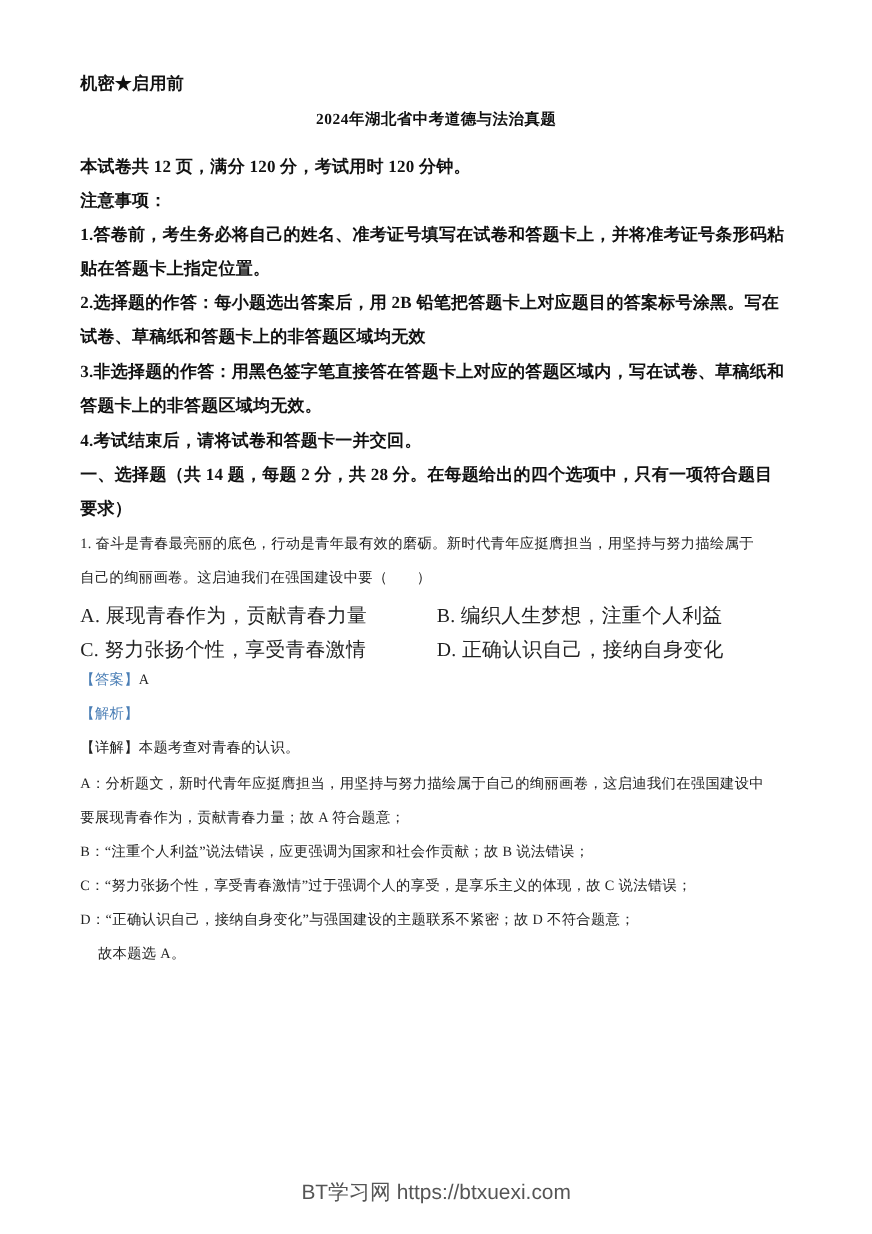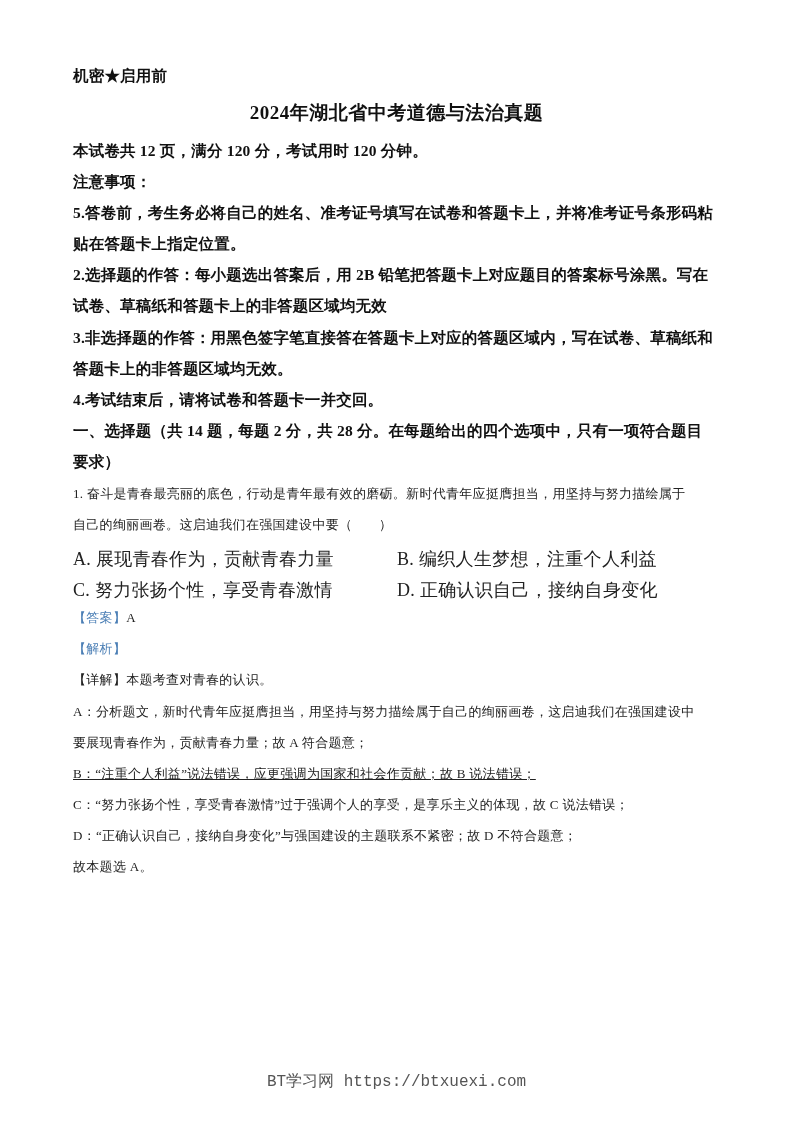--- a/index.html
+++ b/index.html
@@ -14,7 +14,7 @@
     .normal { font-size: 13px; color: #222; letter-spacing: 0.3px; }
     .title {
       position: absolute; left: 0; width: 793px; top: 100px; text-align: center;
-      font-weight: bold; font-size: 19px; letter-spacing: 0.5px;
+      font-weight: bold; font-size: 14px; letter-spacing: 0.5px;
     }
     .opt { position: absolute; white-space: nowrap; font-size: 18px; color: #222; letter-spacing: 0.3px; }
     .tag { color: #4a7eb5; }

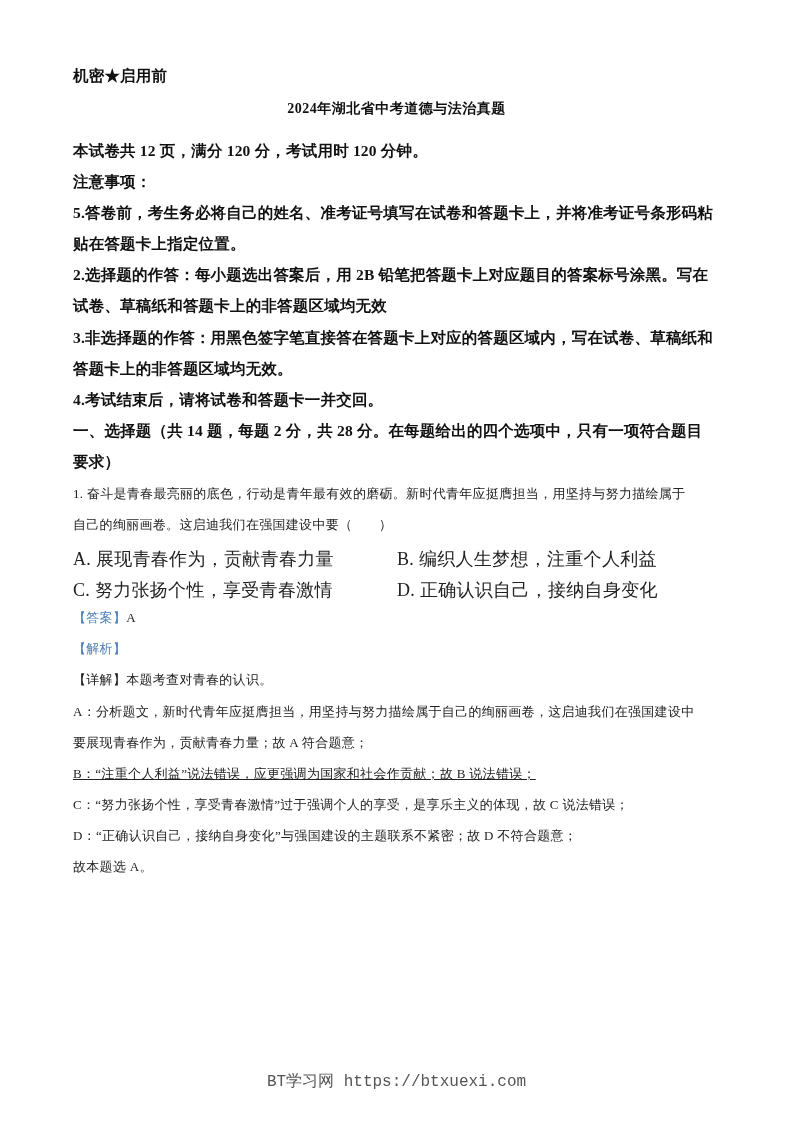--- a/index.html
+++ b/index.html
@@ -36,7 +36,7 @@
 
   <div class="line bold" style="top:172px;">注意事项：</div>
 
-  <div class="line bold" style="top:203px;">5.答卷前，考生务必将自己的姓名、准考证号填写在试卷和答题卡上，并将准考证号条形码粘</div>
+  <div class="line bold" style="top:203px;">1.答卷前，考生务必将自己的姓名、准考证号填写在试卷和答题卡上，并将准考证号条形码粘</div>
   <div class="line bold" style="top:234px;">贴在答题卡上指定位置。</div>
 
   <div class="line bold" style="top:265px;text-align:center;">2.选择题的作答：每小题选出答案后，用 2B 铅笔把答题卡上对应题目的答案标号涂黑。写在</div>

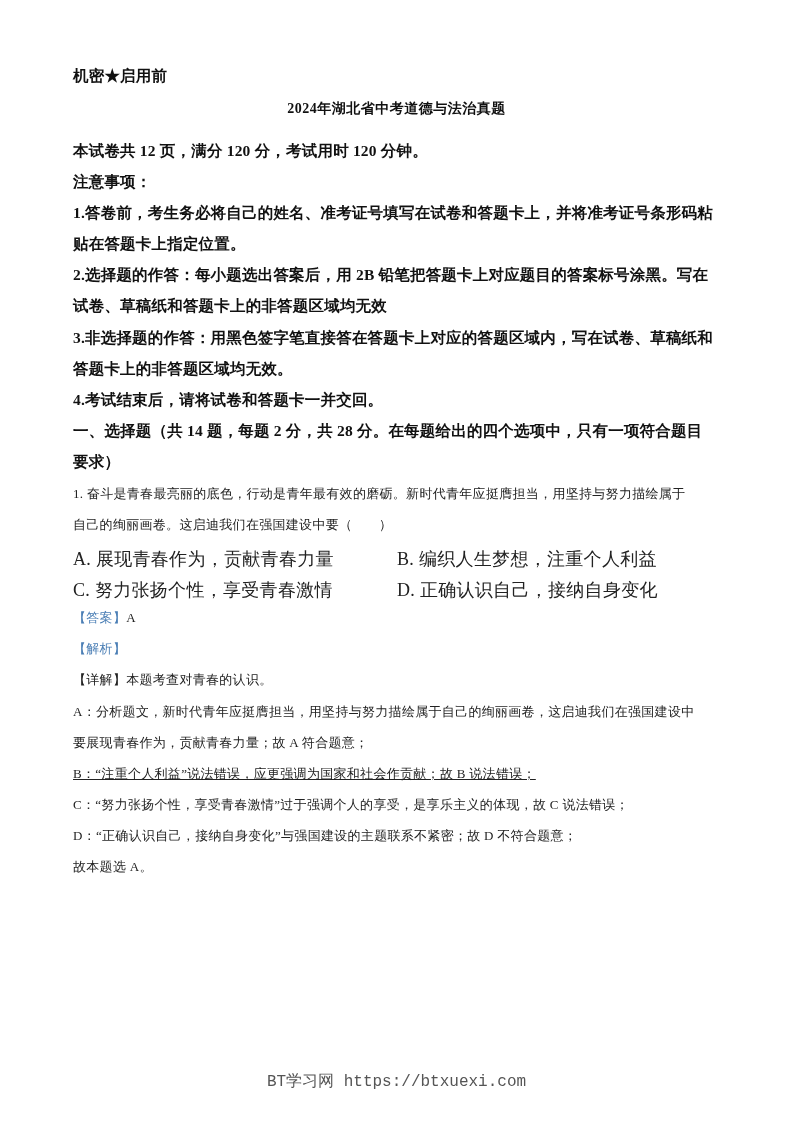--- a/index.html
+++ b/index.html
@@ -70,7 +70,7 @@
 
   <div class="line normal" style="top:703px;">A：分析题文，新时代青年应挺膺担当，用坚持与努力描绘属于自己的绚丽画卷，这启迪我们在强国建设中</div>
   <div class="line normal" style="top:734px;">要展现青春作为，贡献青春力量；故 A 符合题意；</div>
-  <div class="line normal" style="top:765px;text-decoration:underline;">B：“注重个人利益”说法错误，应更强调为国家和社会作贡献；故 B 说法错误；</div>
+  <div class="line normal" style="top:765px;">B：“注重个人利益”说法错误，应更强调为国家和社会作贡献；故 B 说法错误；</div>
   <div class="line normal" style="top:796px;">C：“努力张扬个性，享受青春激情”过于强调个人的享受，是享乐主义的体现，故 C 说法错误；</div>
   <div class="line normal" style="top:827px;">D：“正确认识自己，接纳自身变化”与强国建设的主题联系不紧密；故 D 不符合题意；</div>
   <div class="line normal" style="top:858px;">故本题选 A。</div>

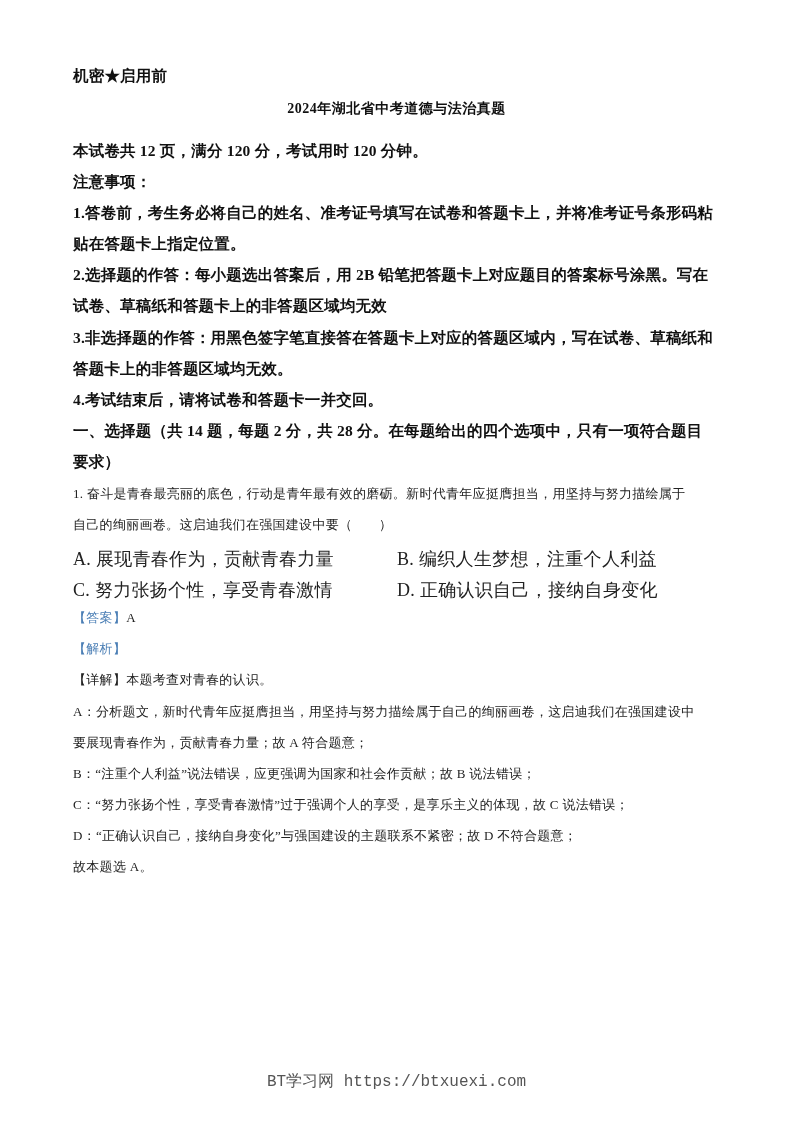--- a/index.html
+++ b/index.html
@@ -73,7 +73,7 @@
   <div class="line normal" style="top:765px;">B：“注重个人利益”说法错误，应更强调为国家和社会作贡献；故 B 说法错误；</div>
   <div class="line normal" style="top:796px;">C：“努力张扬个性，享受青春激情”过于强调个人的享受，是享乐主义的体现，故 C 说法错误；</div>
   <div class="line normal" style="top:827px;">D：“正确认识自己，接纳自身变化”与强国建设的主题联系不紧密；故 D 不符合题意；</div>
-  <div class="line normal" style="top:858px;">故本题选 A。</div>
+  <div class="line normal" style="top:858px;margin-left:16px;">故本题选 A。</div>
 
 
   <div class="footer">BT学习网 https://btxuexi.com</div>

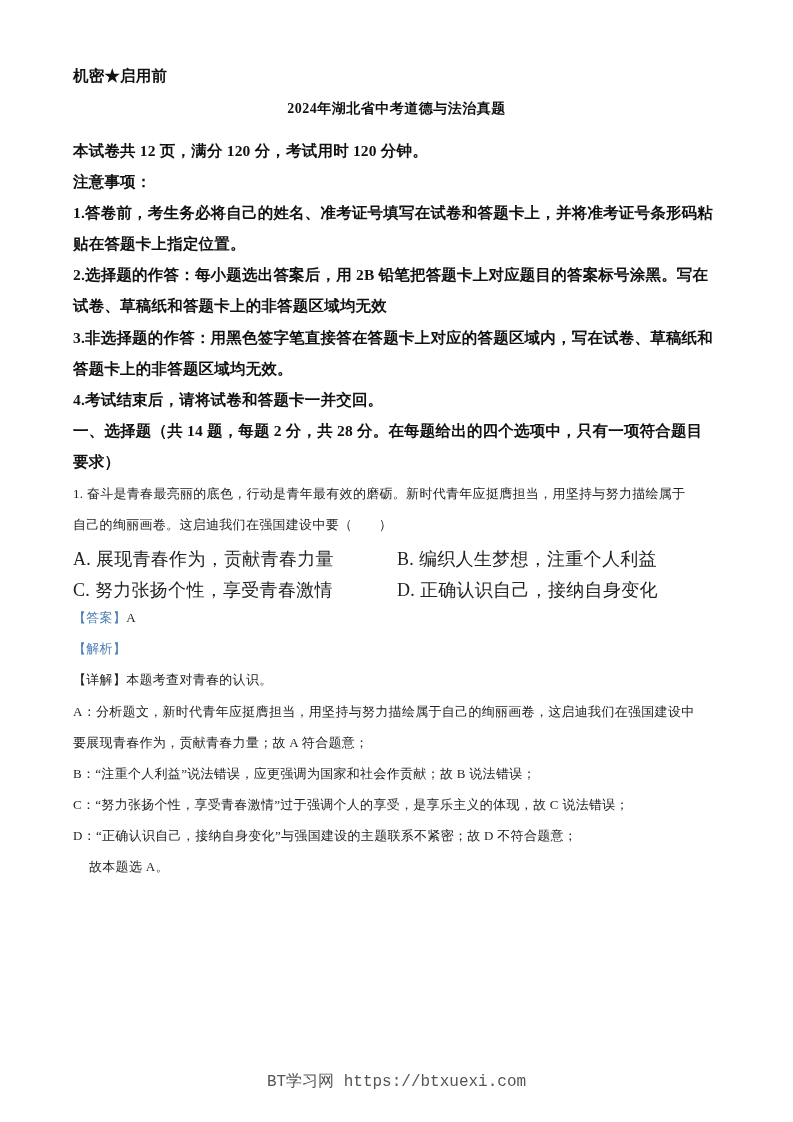--- a/index.html
+++ b/index.html
@@ -20,7 +20,7 @@
     .tag { color: #4a7eb5; }
     .footer {
       position: absolute; left: 0; width: 793px; top: 1071px; text-align: center;
-      font-family: Liberation Mono, monospace; font-size: 16px; color: #555555;
+      font-family: Liberation Sans, sans-serif; font-size: 19px; color: #555555;
     }
   </style>
 </head>

